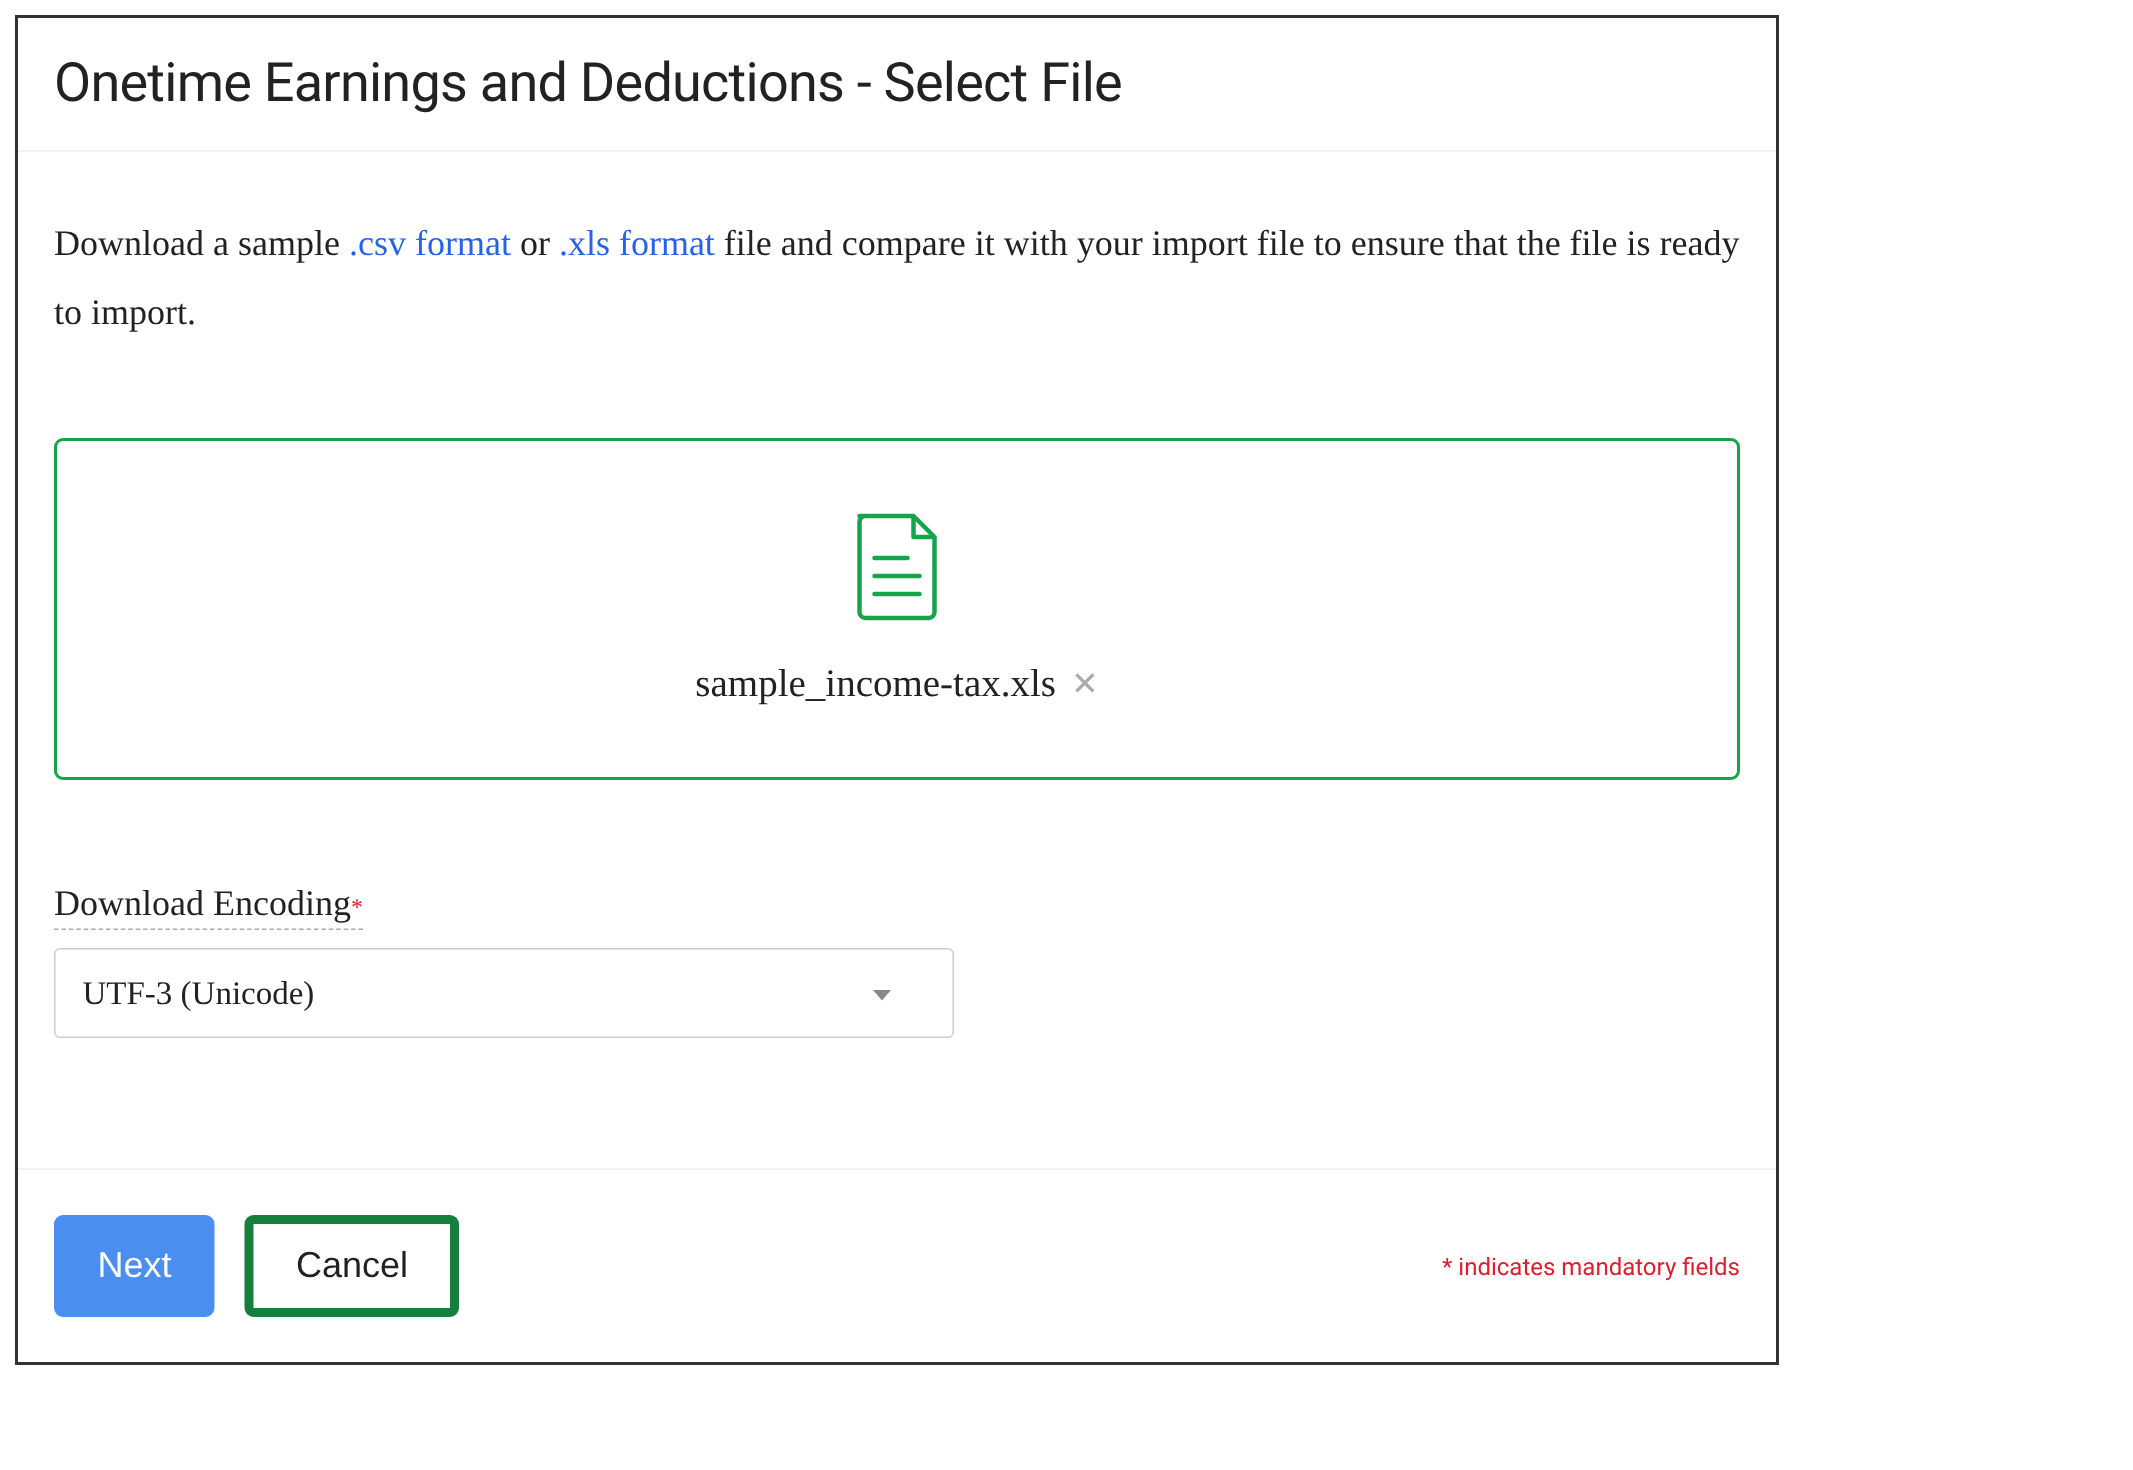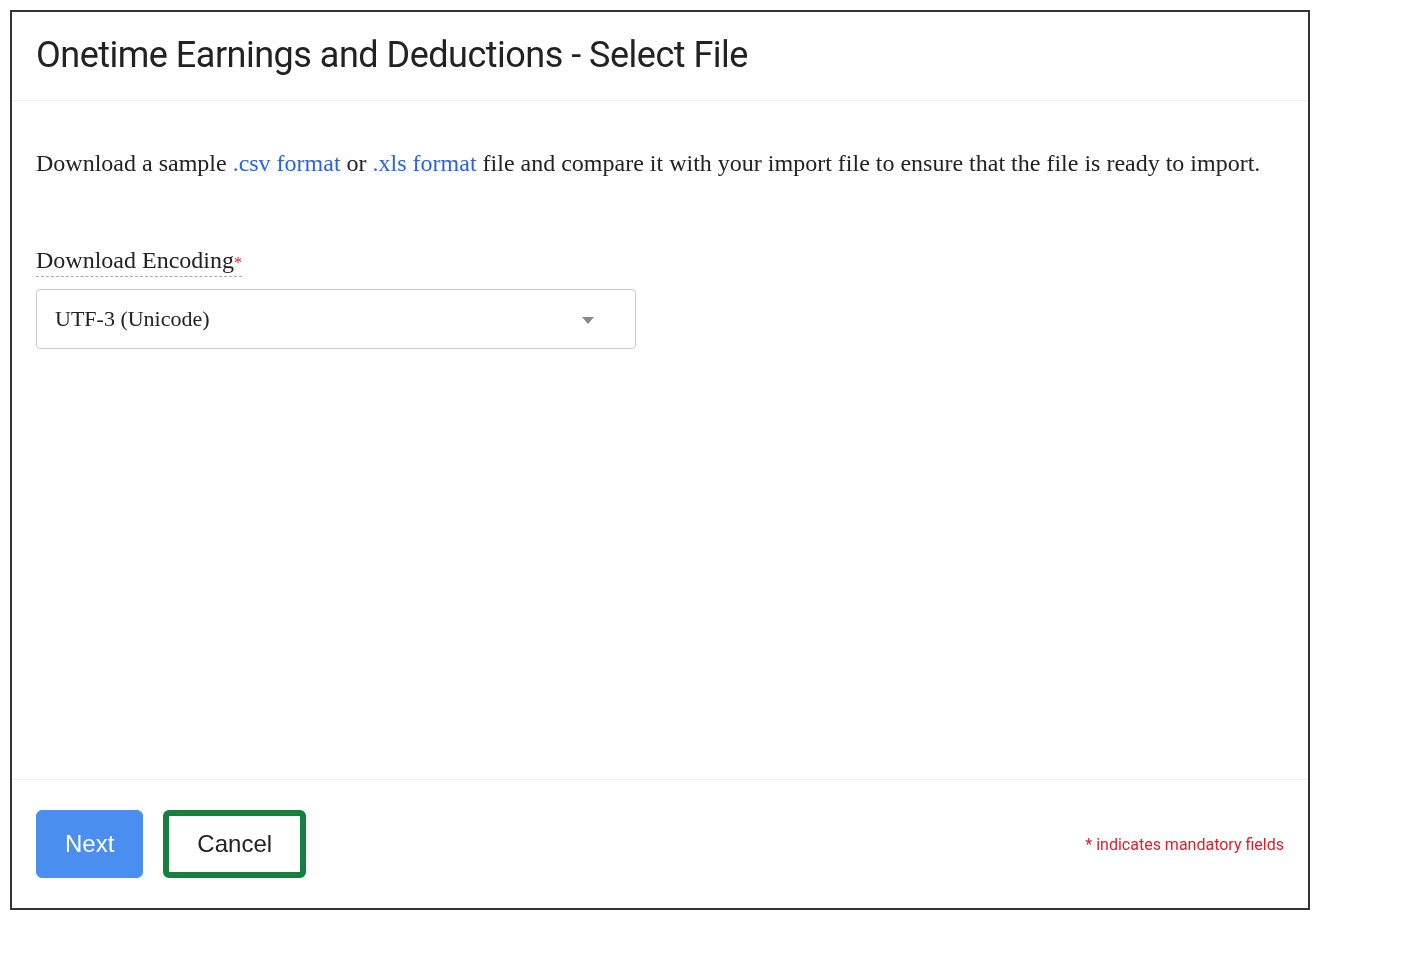--- a/index.html
+++ b/index.html
@@ -10,7 +10,7 @@
   }
   .panel {
     border: 2px solid #333;
-    width: 1300px;
+    width: 1176px;
     min-height: 900px;
     padding: 0;
     display: flex;

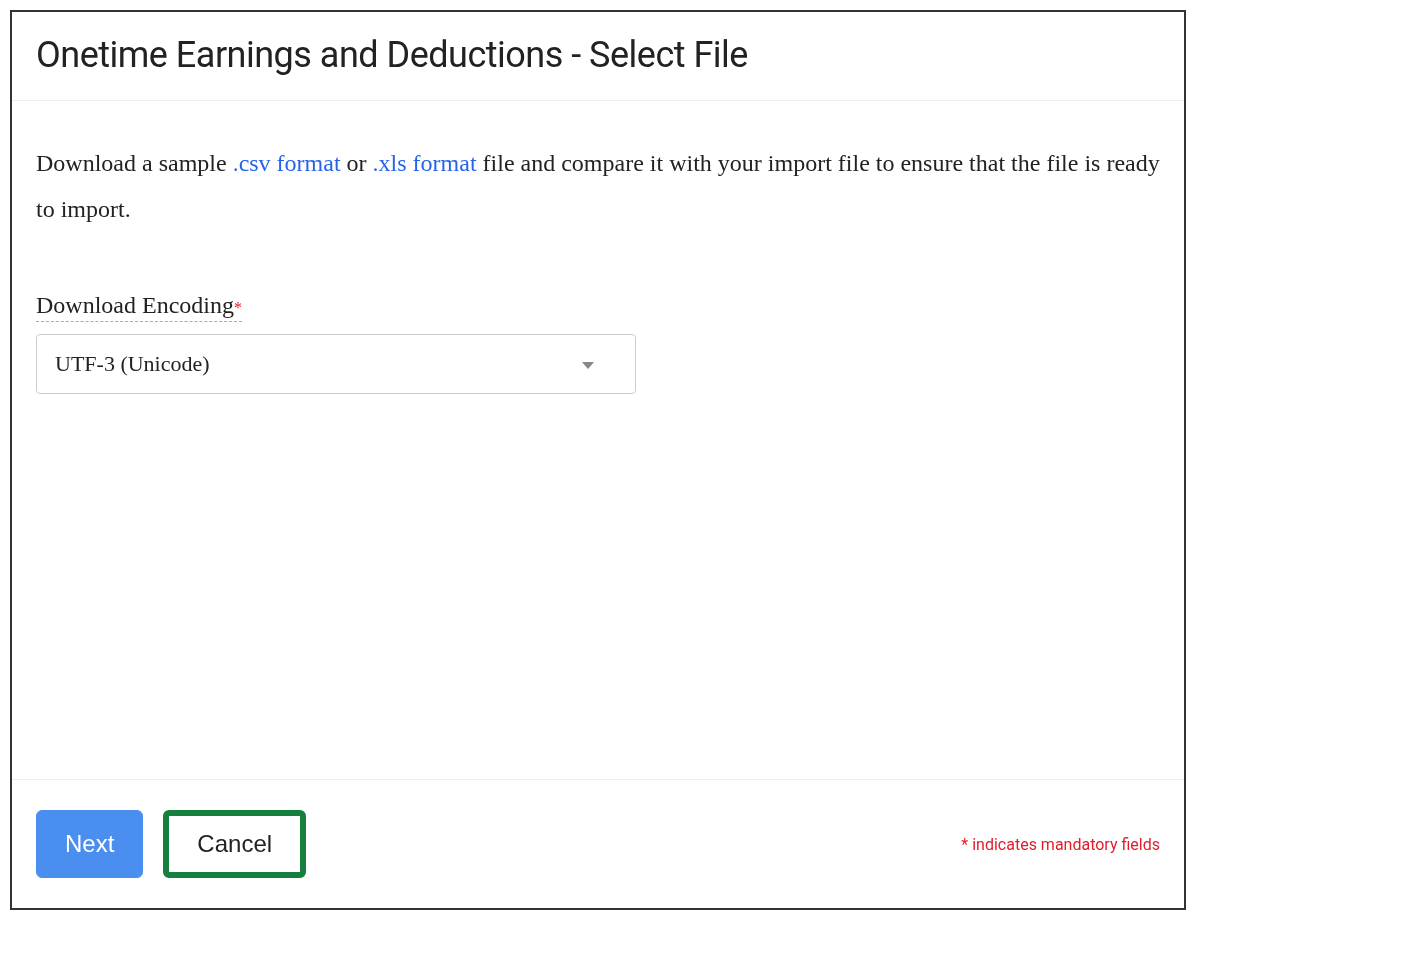--- a/index.html
+++ b/index.html
@@ -157,6 +157,21 @@
       <span> file and compare it with your import file to ensure that the file is ready to import.</span>
     </p>
 
+    <div class="dropzone">
+      <div class="file-icon">
+        <svg width="58" height="72" viewBox="0 0 58 72" fill="none">
+          <path d="M4 2 H40 L54 16 V66 A4 4 0 0 1 50 70 H8 A4 4 0 0 1 4 66 V6 A4 4 0 0 1 8 2 Z" stroke="#15a44a" stroke-width="3" fill="none" stroke-linejoin="round"></path>
+          <path d="M40 2 V16 H54" stroke="#15a44a" stroke-width="3" fill="none" stroke-linejoin="round"></path>
+          <line x1="14" y1="30" x2="36" y2="30" stroke="#15a44a" stroke-width="3" stroke-linecap="round"></line>
+          <line x1="14" y1="42" x2="44" y2="42" stroke="#15a44a" stroke-width="3" stroke-linecap="round"></line>
+          <line x1="14" y1="54" x2="44" y2="54" stroke="#15a44a" stroke-width="3" stroke-linecap="round"></line>
+        </svg>
+      </div>
+      <div class="file-row">
+        <span class="file-name">sample_income-tax.xls</span>
+        <span class="remove-x">✕</span>
+      </div>
+    </div>
 
     <div>
       <div class="field-label-wrap">

